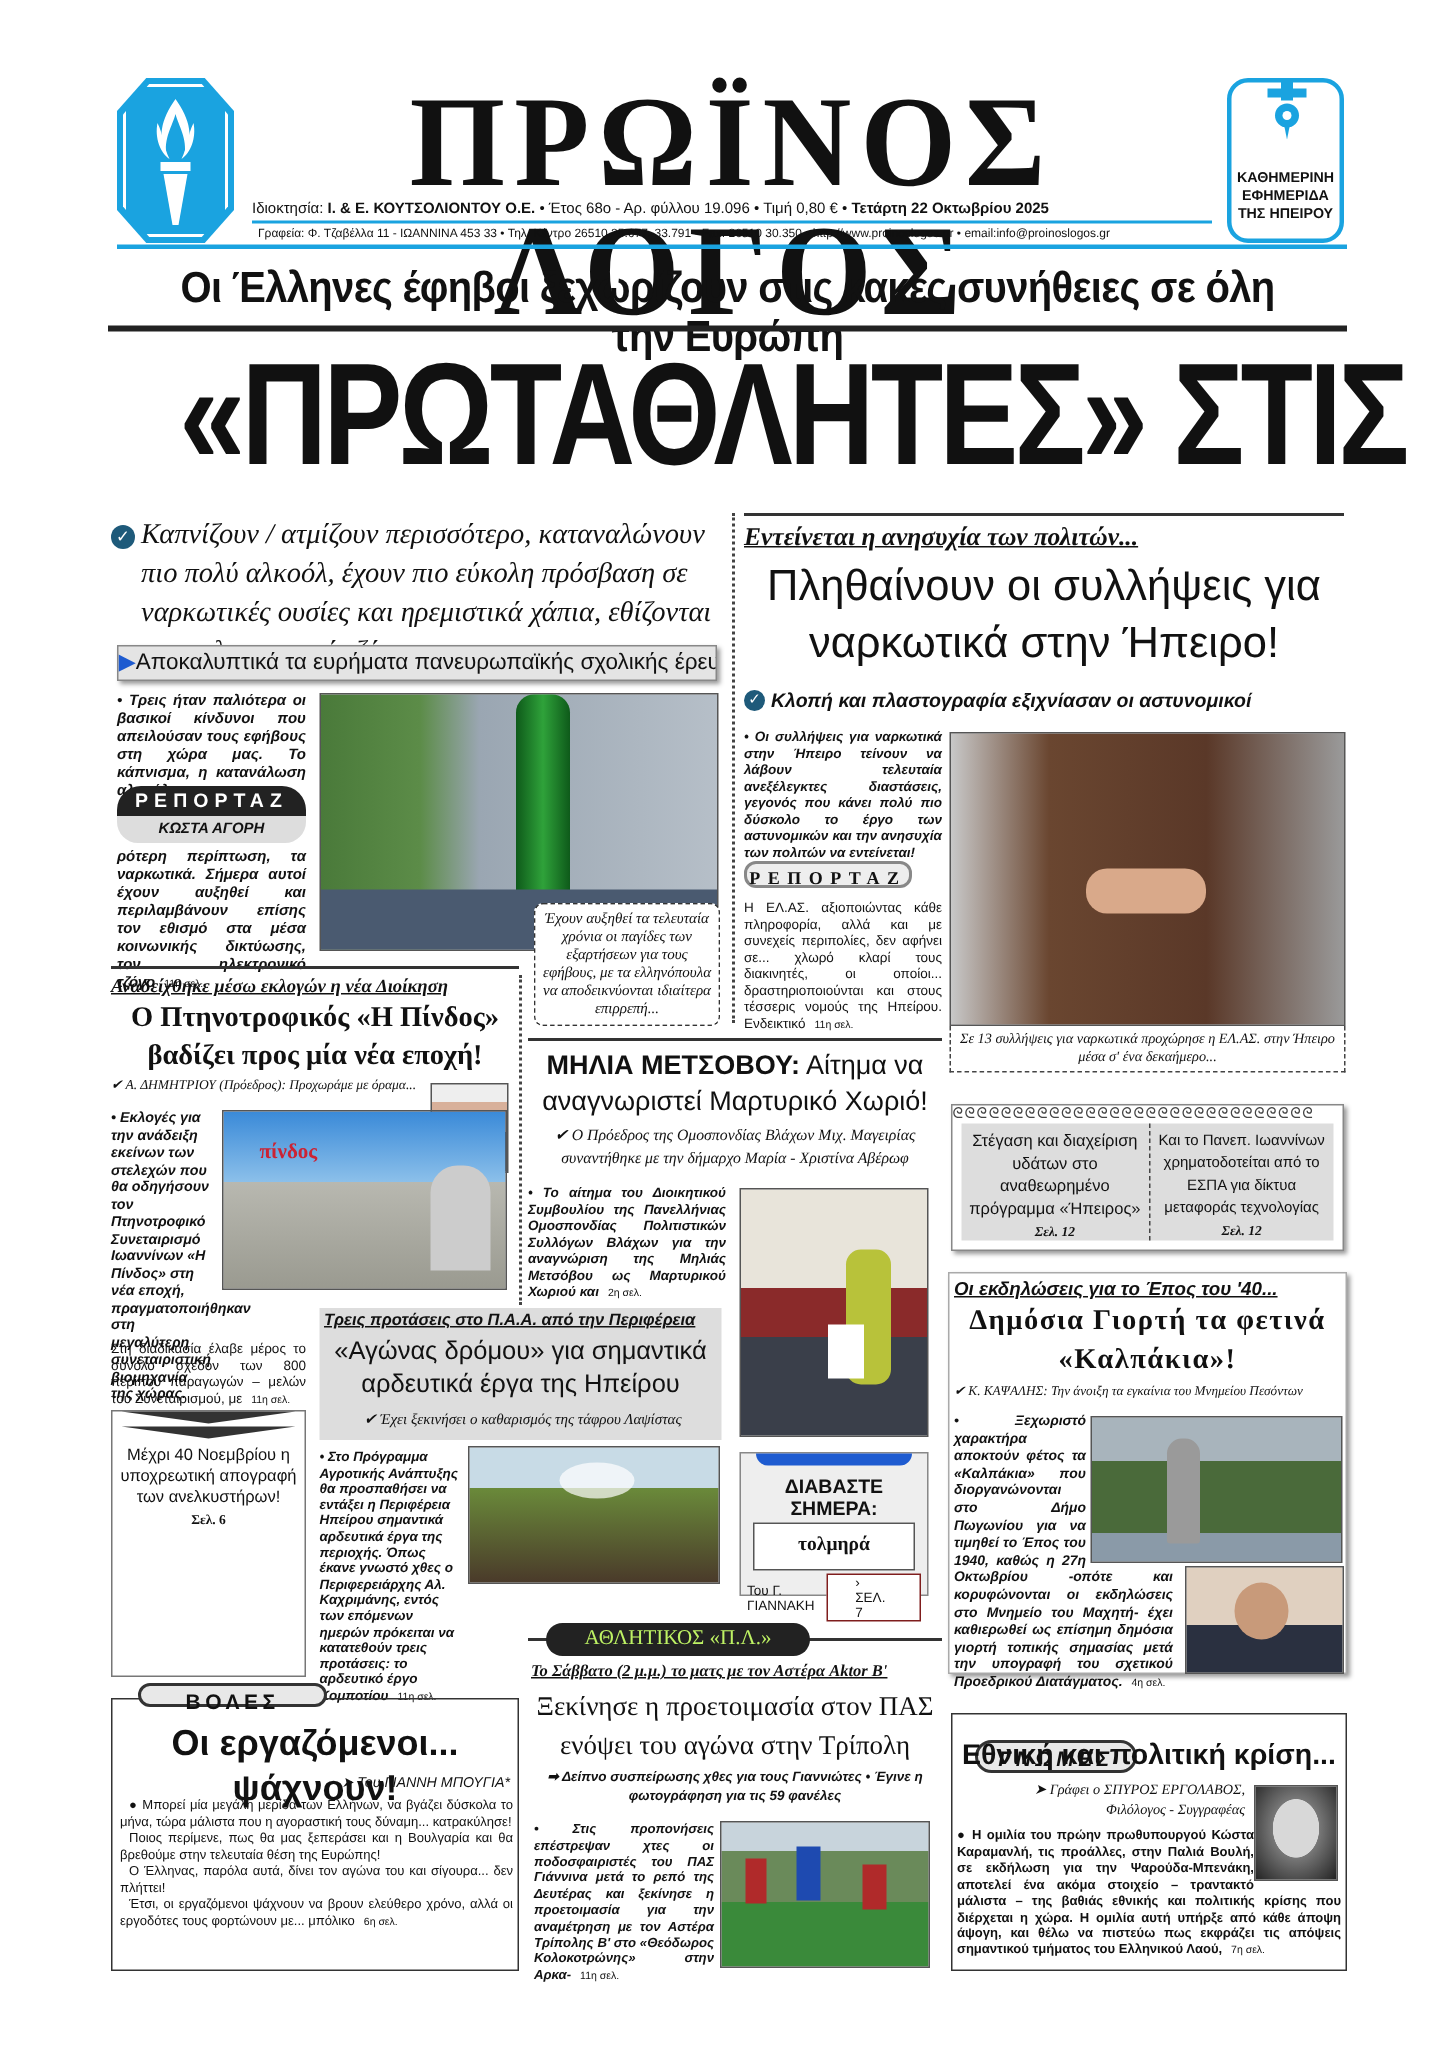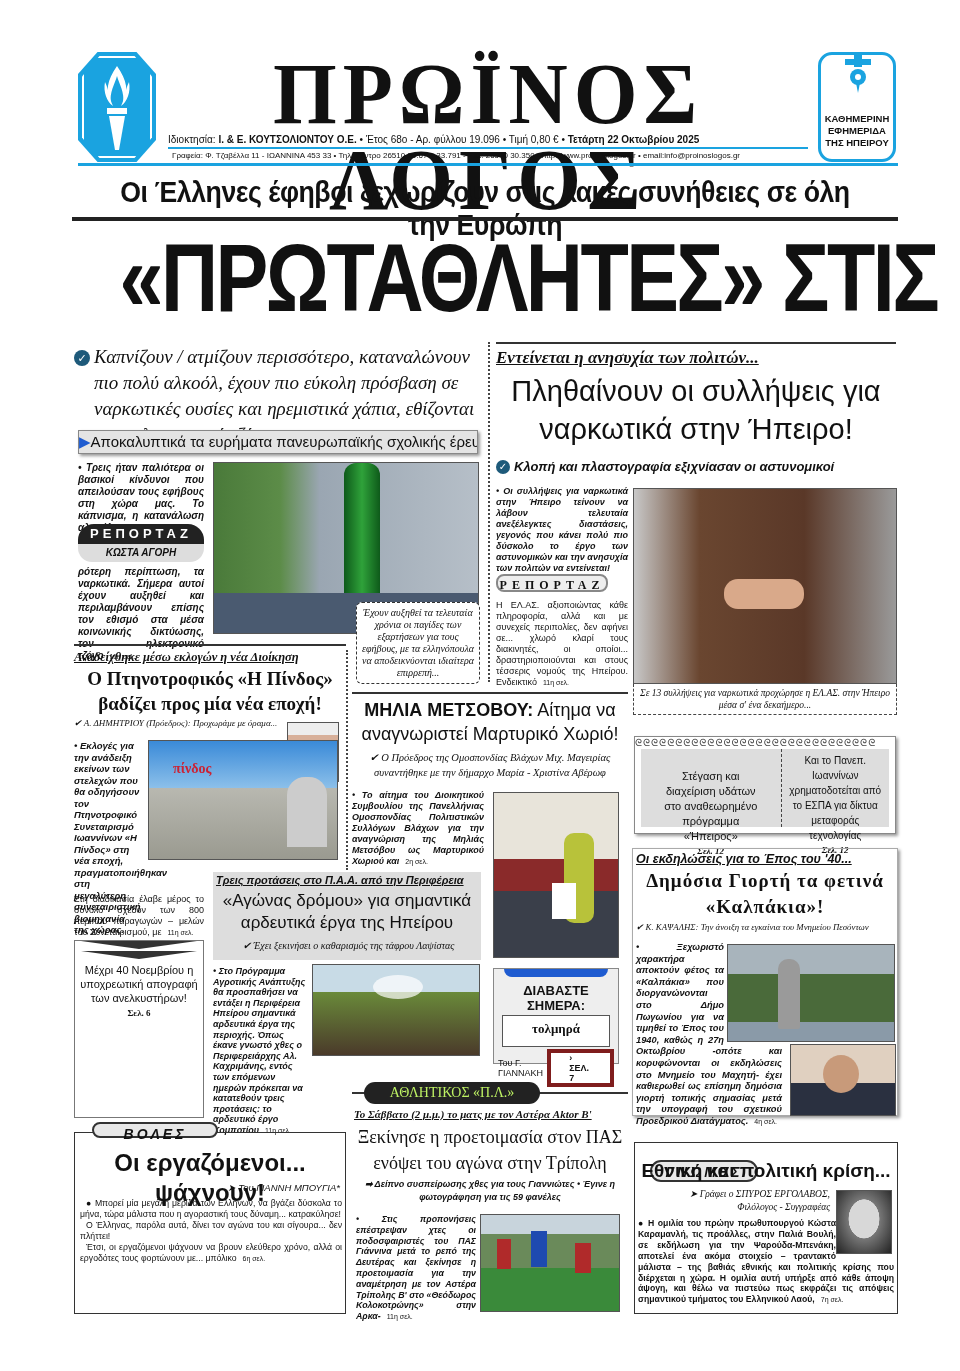--- a/index.html
+++ b/index.html
@@ -140,7 +140,7 @@
 <div class="abs shade" style="left:634px;top:736px;width:262px;height:98px;border:1px solid #888;background:#fff;">
   <div style="height:12px;font-size:10px;letter-spacing:1px;color:#444;overflow:hidden;white-space:nowrap;">ᘓᘓᘓᘓᘓᘓᘓᘓᘓᘓᘓᘓᘓᘓᘓᘓᘓᘓᘓᘓᘓᘓᘓᘓᘓᘓᘓᘓᘓᘓ</div>
   <div style="display:flex;margin:0 6px;background:#ddd;height:78px;">
-    <div style="flex:1;text-align:center;padding:20px;font-size:11px;line-height:15px;border-right:1px dashed #444;">
+    <div style="flex:1;text-align:center;padding:5px;font-size:11px;line-height:15px;border-right:1px dashed #444;">
       <div class="cond">Στέγαση και διαχείριση υδάτων στο αναθεωρημένο πρόγραμμα «Ήπειρος»</div>
       <div class="serif it b" style="font-size:9px;">Σελ. 12</div>
     </div>

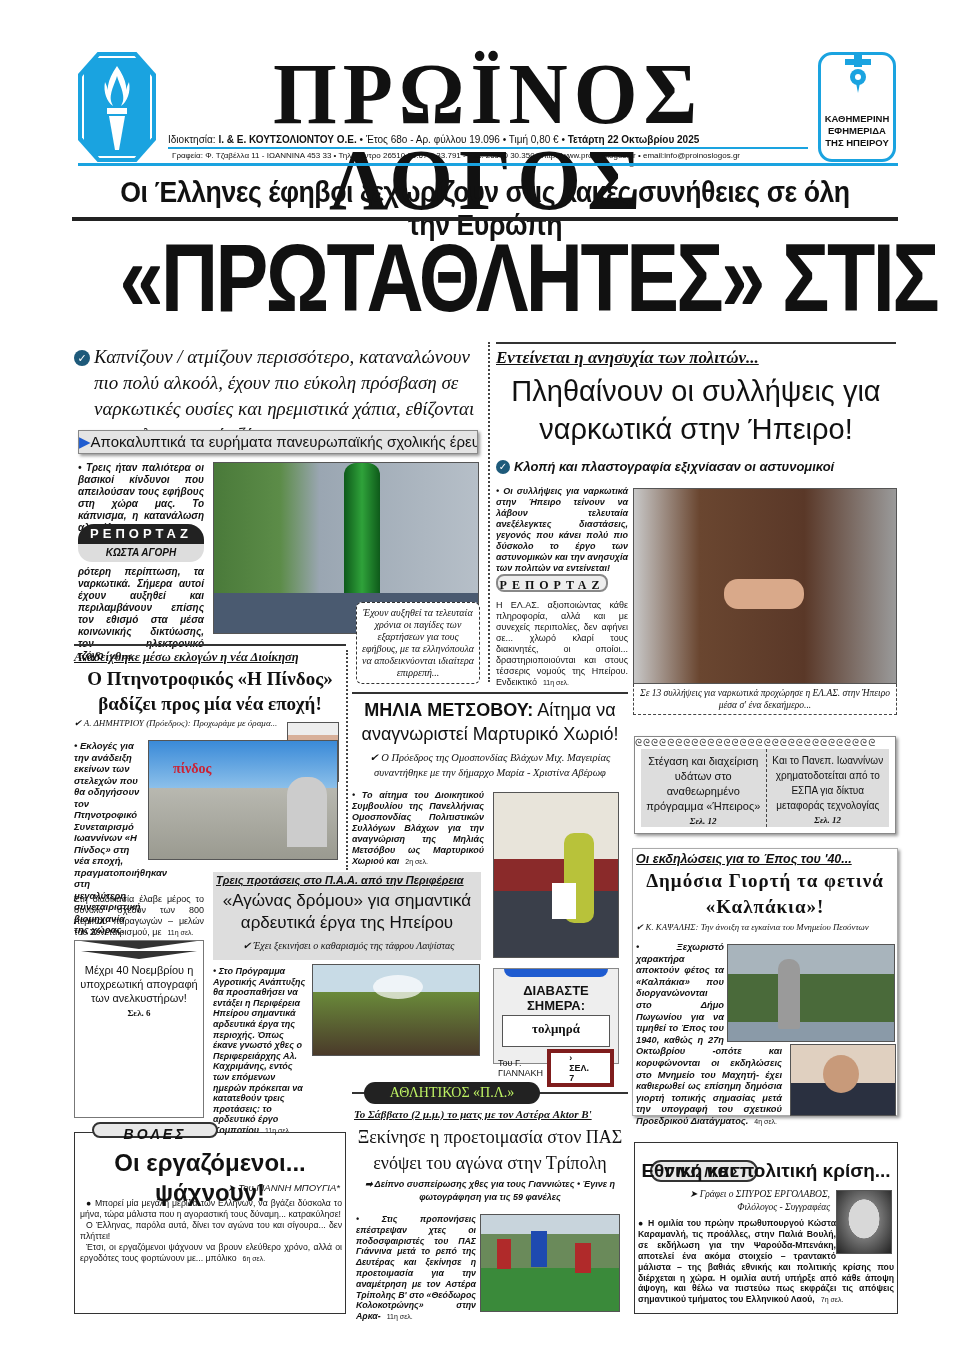--- a/index.html
+++ b/index.html
@@ -177,7 +177,7 @@
   <div style="margin:2px 8px;height:32px;background:#fff;border:1px solid #555;text-align:center;font-family:'Liberation Serif',serif;font-size:13px;font-weight:bold;line-height:26px;transform:rotate(0deg);">τολμηρά</div>
   <div style="display:flex;justify-content:space-between;align-items:center;padding:0 4px;font-size:9px;">
     <span>Του Γ. ΓΙΑΝΝΑΚΗ</span>
-    <span style="border:4px solid #7f1d1d;background:#fff;padding:0 18px;font-weight:bold;">› ΣΕΛ. 7</span>
+    <span style="border:1px solid #7f1d1d;background:#fff;padding:0 18px;font-weight:normal;">› ΣΕΛ. 7</span>
   </div>
 </div>
 

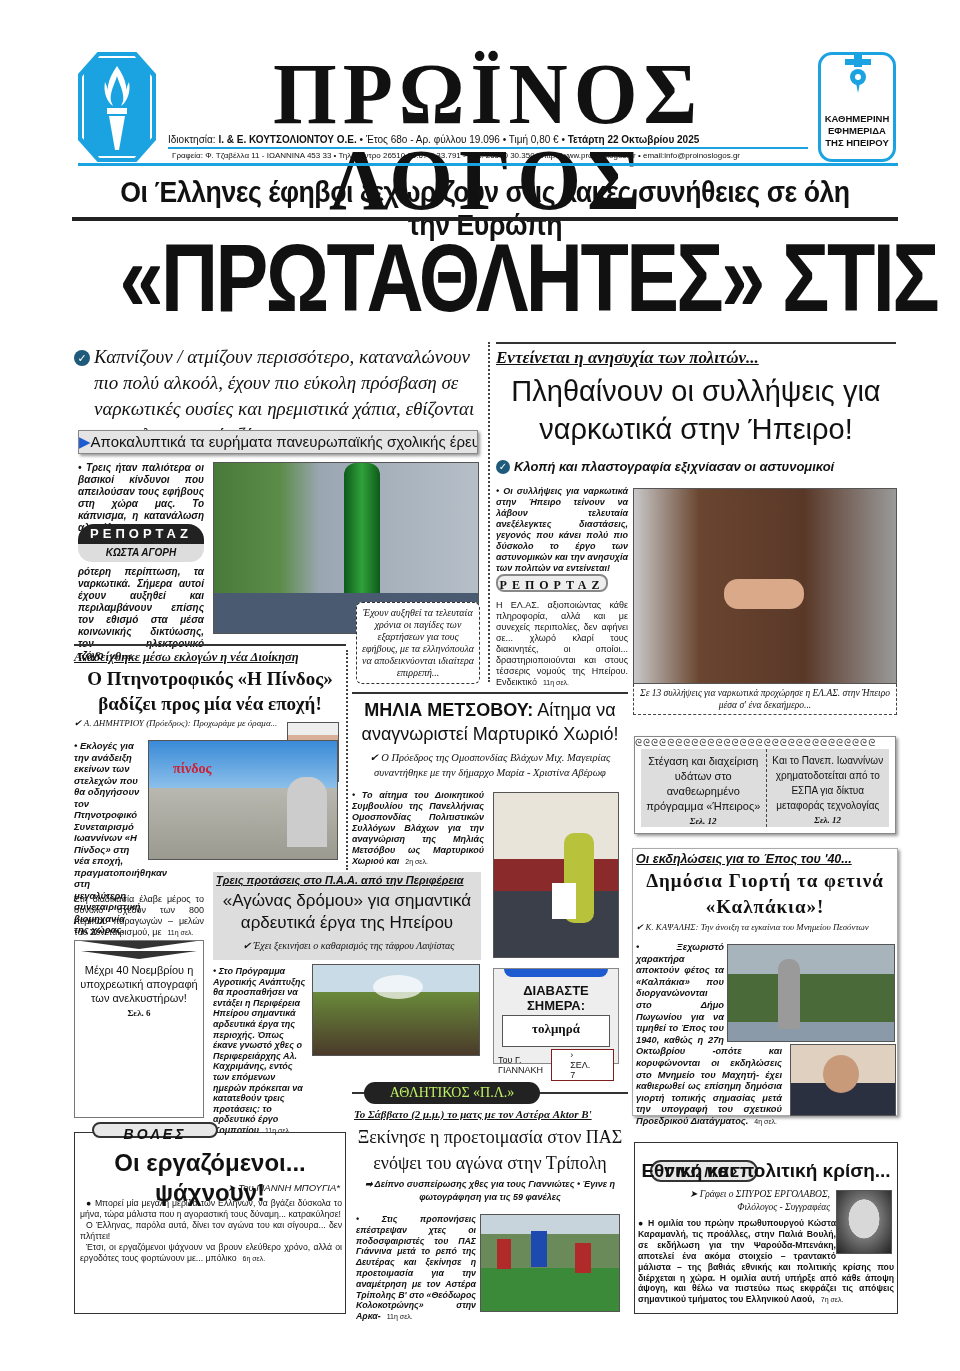--- a/index.html
+++ b/index.html
@@ -212,7 +212,7 @@
 </div>
 
 <div class="abs boxb" style="left:74px;top:1132px;width:272px;height:182px;"></div>
-<div class="abs" style="left:92px;top:1122px;width:126px;height:16px;line-height:20px;background:#e8e8e8;border:2px solid #333;border-radius:12px;text-align:center;font-size:14px;font-style:italic;font-weight:bold;letter-spacing:3px;">ΒΟΛΕΣ</div>
+<div class="abs" style="left:92px;top:1122px;width:126px;height:16px;line-height:20px;background:#e8e8e8;border:2px solid #333;border-radius:12px;text-align:center;font-size:14px;font-weight:bold;letter-spacing:3px;">ΒΟΛΕΣ</div>
 <div class="abs cond b" style="left:78px;top:1148px;width:264px;text-align:center;font-size:24px;line-height:30px;">Οι εργαζόμενοι... ψάχνουν!</div>
 <div class="abs it" style="left:78px;top:1182px;width:262px;text-align:right;font-size:9.5px;">➤ Του ΓΙΑΝΝΗ ΜΠΟΥΓΙΑ*</div>
 <div class="abs txtn" style="left:80px;top:1198px;width:262px;font-size:8.7px;line-height:11px;">

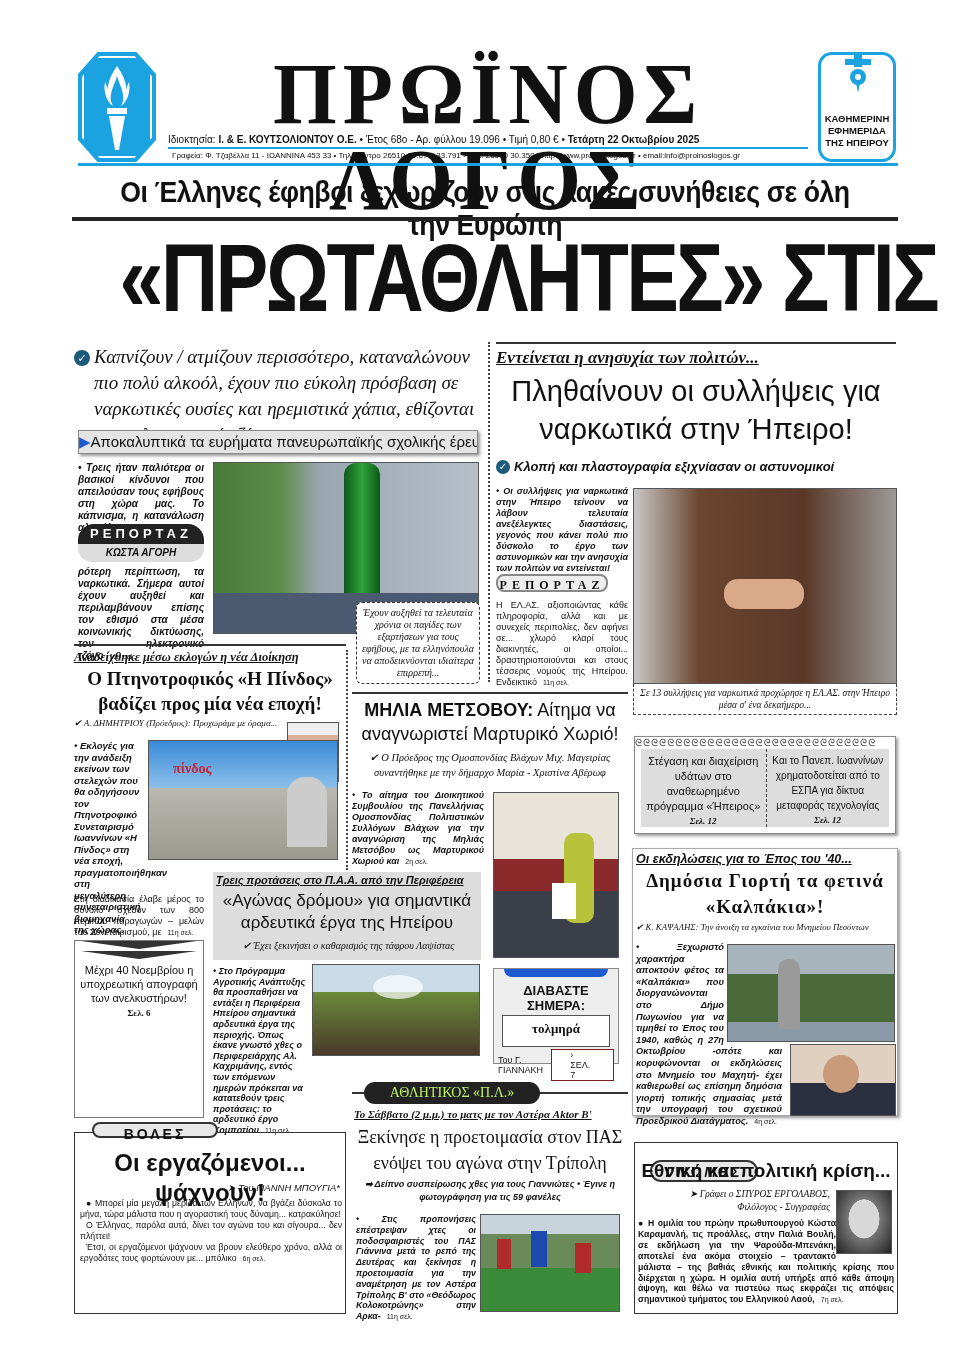--- a/index.html
+++ b/index.html
@@ -217,6 +217,7 @@
 <div class="abs it" style="left:78px;top:1182px;width:262px;text-align:right;font-size:9.5px;">➤ Του ΓΙΑΝΝΗ ΜΠΟΥΓΙΑ*</div>
 <div class="abs txtn" style="left:80px;top:1198px;width:262px;font-size:8.7px;line-height:11px;">
   <div style="text-indent:6px;">● Μπορεί μία μεγάλη μερίδα των Ελλήνων, να βγάζει δύσκολα το μήνα, τώρα μάλιστα που η αγοραστική τους δύναμη... κατρακύλησε!</div>
+  <div style="text-indent:6px;">Ποιος περίμενε, πως θα μας ξεπεράσει και η Βουλγαρία και θα βρεθούμε στην τελευταία θέση της Ευρώπης!</div>
   <div style="text-indent:6px;">Ο Έλληνας, παρόλα αυτά, δίνει τον αγώνα του και σίγουρα... δεν πλήττει!</div>
   <div style="text-indent:6px;"><span>Έτσι, οι εργαζόμενοι ψάχνουν να βρουν ελεύθερο χρόνο, αλλά οι εργοδότες τους φορτώνουν με... μπόλικο</span><span class="pg">6η σελ.</span></div>
 </div>

